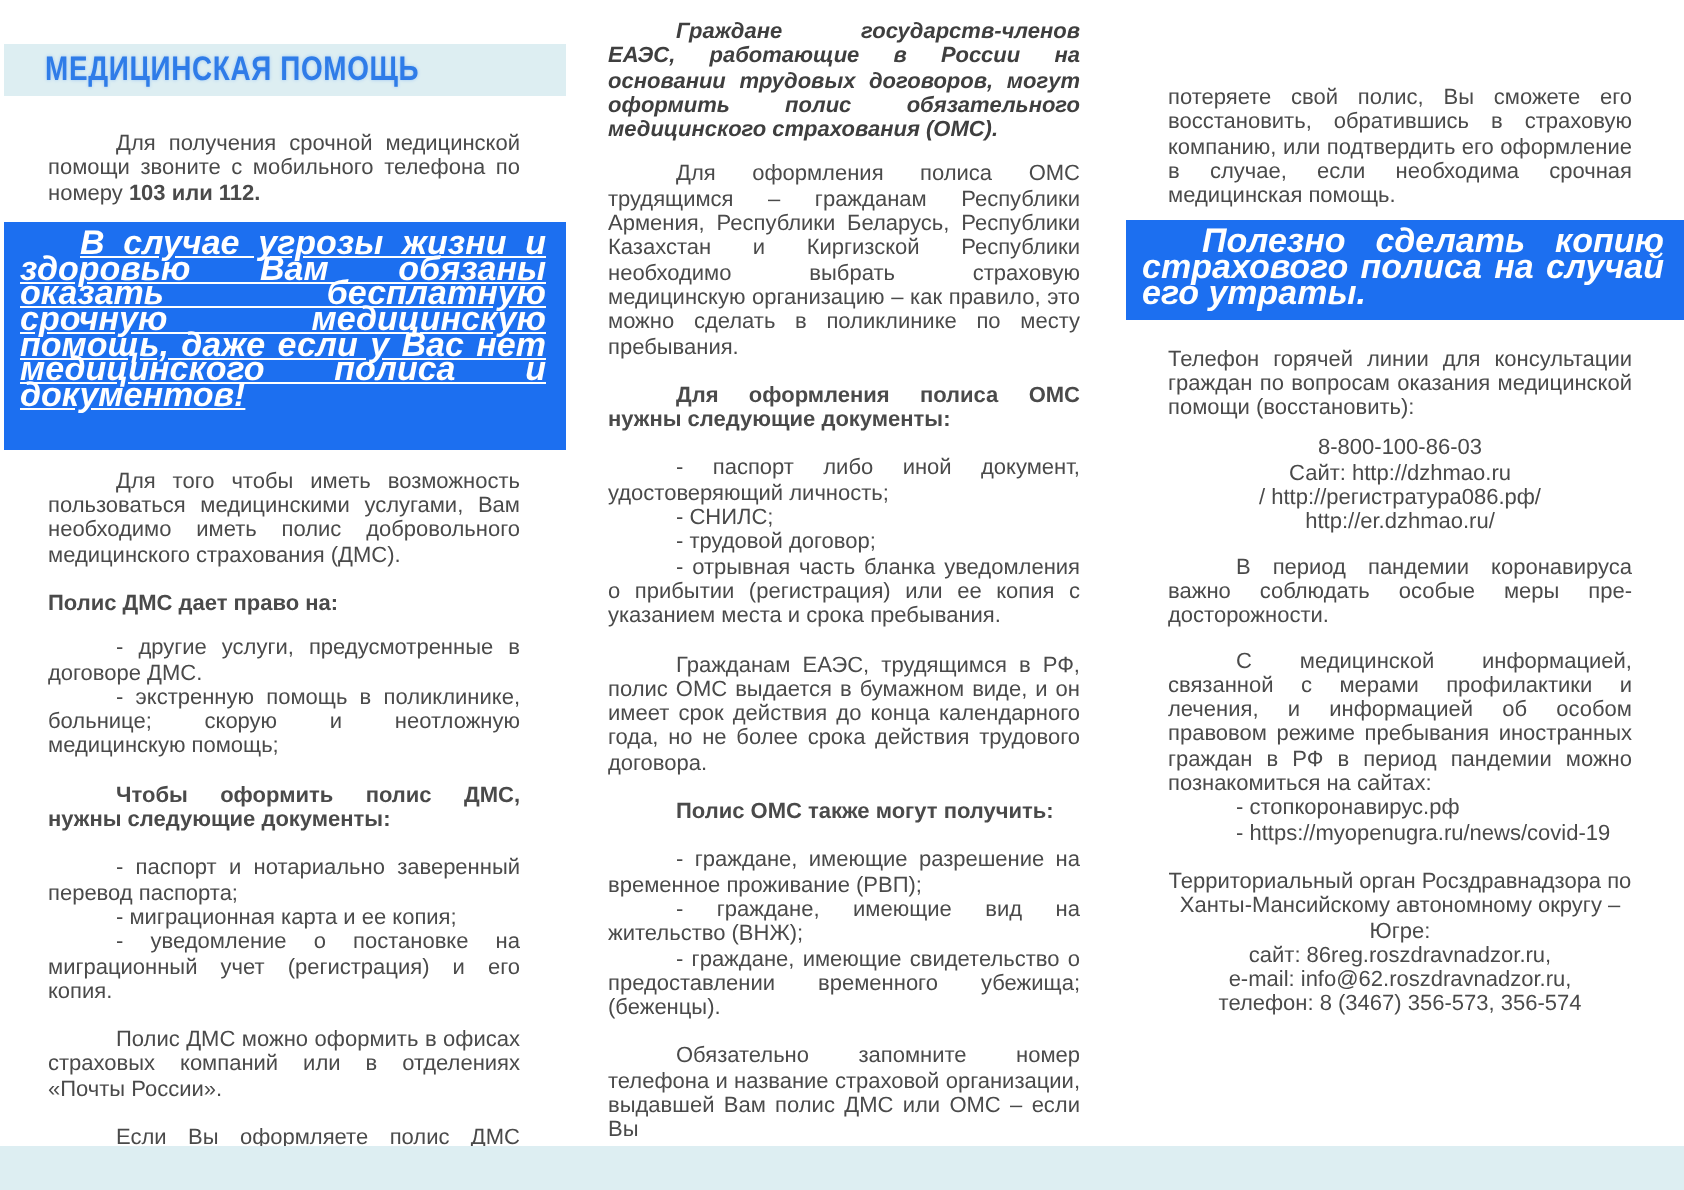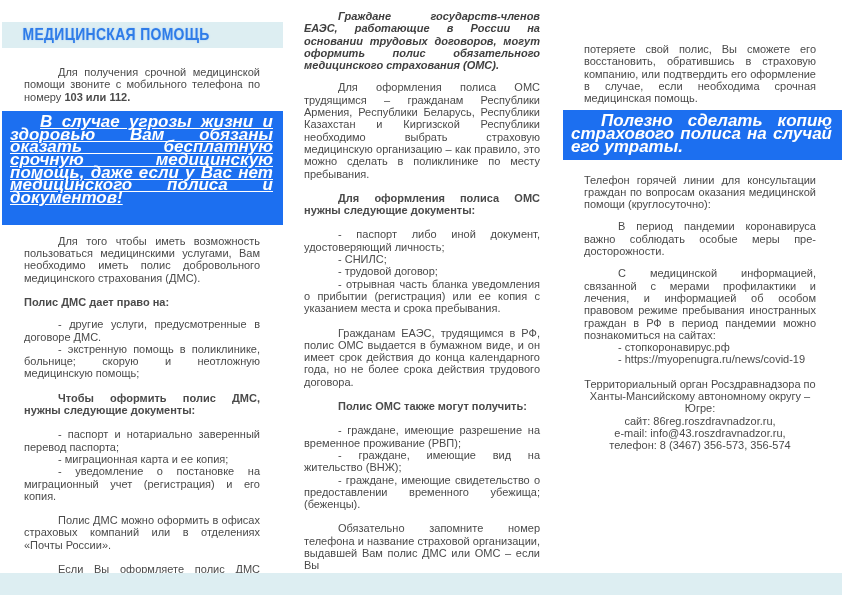--- a/index.html
+++ b/index.html
@@ -147,7 +147,7 @@
 
   <div class="blue-box tip-box">Полезно сделать копию страхового полиса на случай его утраты.</div>
 
-  <p class="noind gap12" style="margin-top:14px">Телефон горячей линии для консультации граждан по вопросам оказания медицинской помощи (круглосуточно):</p>
+  <p class="noind gap12" style="margin-top:14px">Телефон горячей линии для консультации граждан по вопросам оказания медицинской помощи (восстановить):</p>
 
 
   <p class="para">В период пандемии коронавируса важно соблюдать особые меры пре-досторожности.</p>

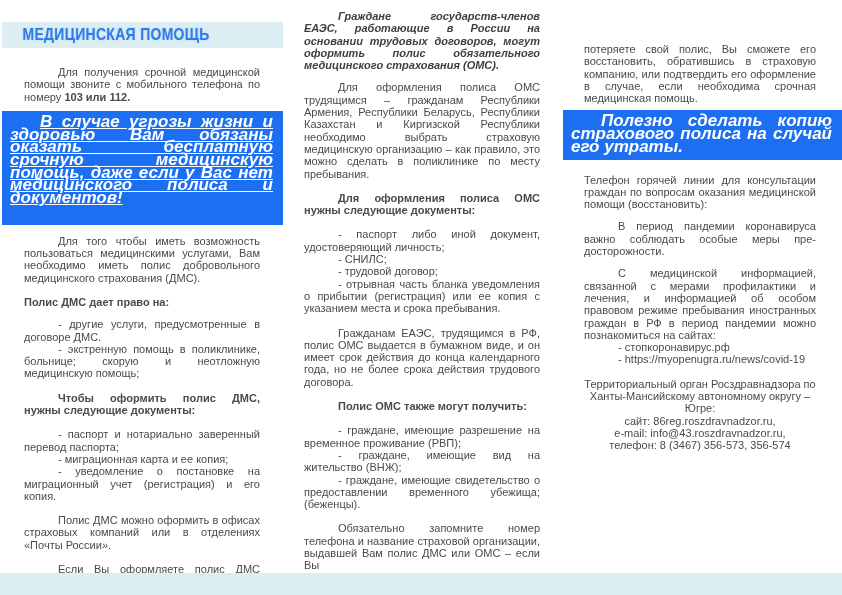--- a/index.html
+++ b/index.html
@@ -149,6 +149,12 @@
 
   <p class="noind gap12" style="margin-top:14px">Телефон горячей линии для консультации граждан по вопросам оказания медицинской помощи (восстановить):</p>
 
+  <div class="centered" style="margin-top:8px">
+    <p>8-800-100-86-03</p>
+    <p>Сайт: http://dzhmao.ru</p>
+    <p>/ http://регистратура086.рф/</p>
+    <p>http://er.dzhmao.ru/</p>
+  </div>
 
   <p class="para">В период пандемии коронавируса важно соблюдать особые меры пре-досторожности.</p>
 

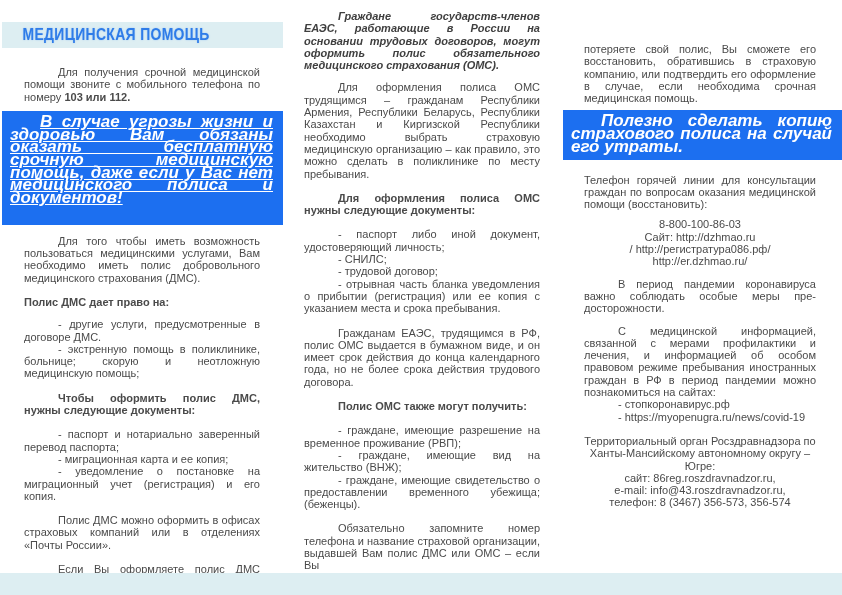--- a/index.html
+++ b/index.html
@@ -168,7 +168,7 @@
   <div class="centered gap12">
     <p>Территориальный орган Росздравнадзора по Ханты-Мансийскому автономному округу – Югре:</p>
     <p>сайт: 86reg.roszdravnadzor.ru,</p>
-    <p>e-mail: info@43.roszdravnadzor.ru,</p>
+    <p>e-mail: info@62.roszdravnadzor.ru,</p>
     <p>телефон: 8 (3467) 356-573, 356-574</p>
   </div>
 </div>

